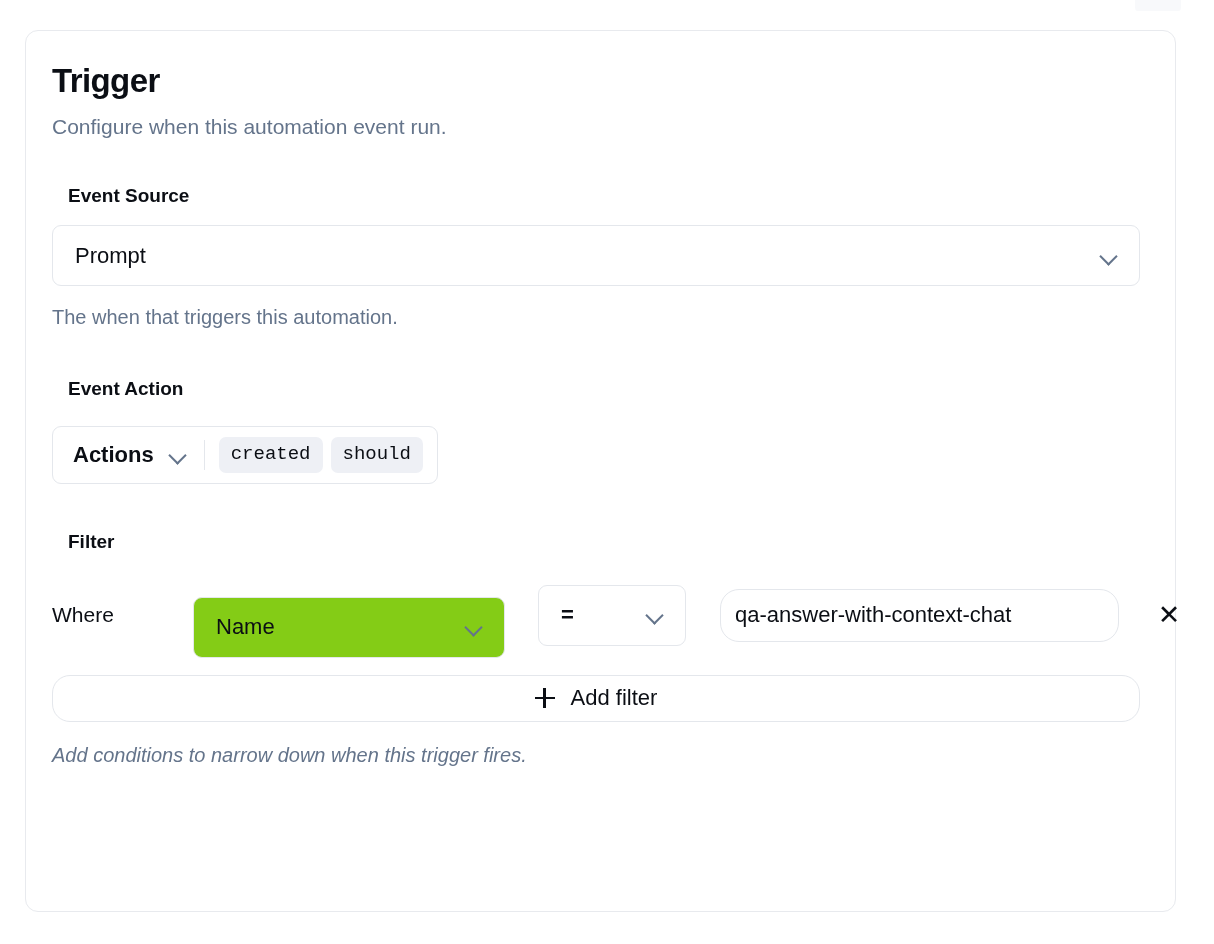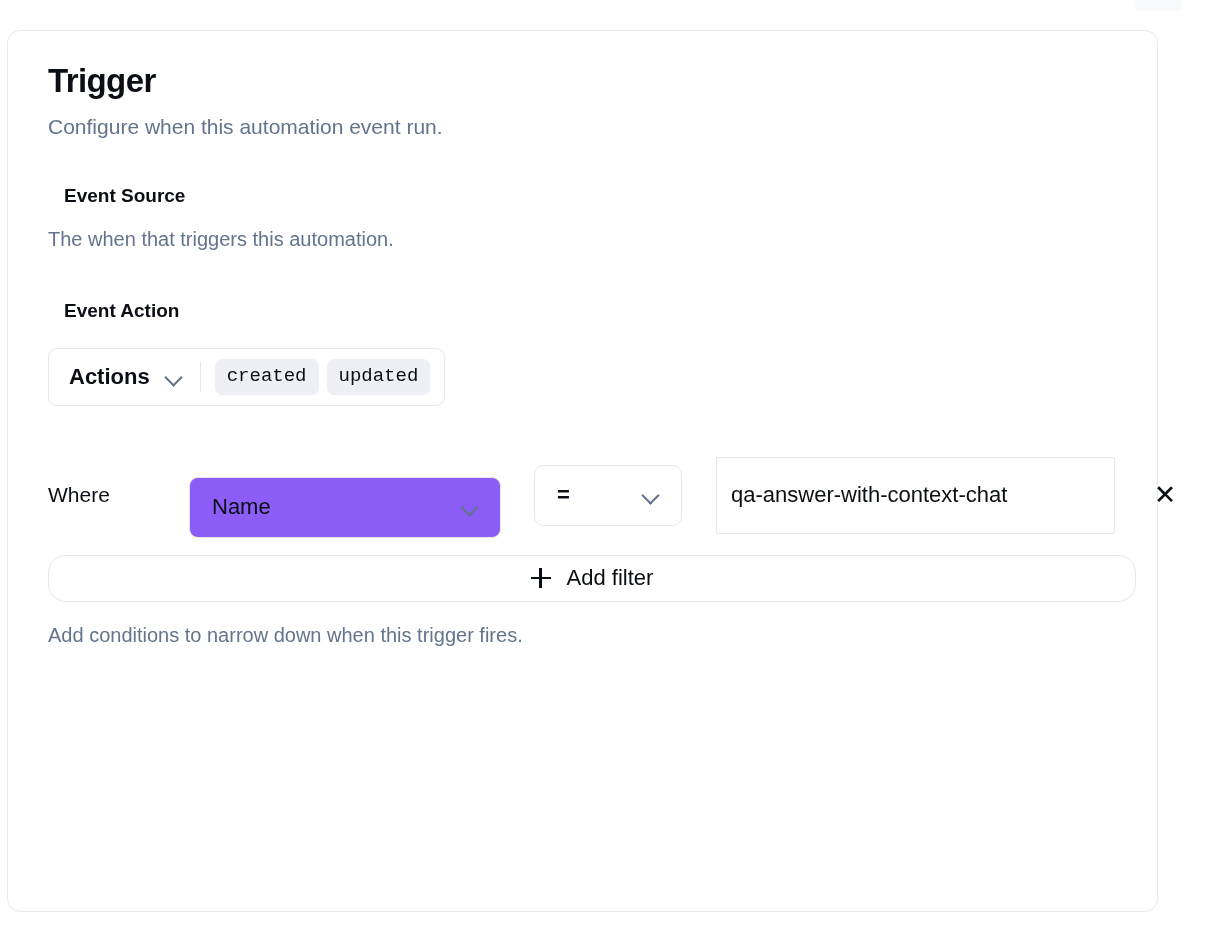--- a/index.html
+++ b/index.html
@@ -34,13 +34,13 @@
   }
   .card{
     position:absolute;
-    left:7px; top:30px;
+    left:25px; top:30px;
     width:1151px;
     height:882px;
     background:var(--card-bg);
     border:1px solid var(--card-border);
     border-radius:13px;
-    padding:32px 40px;
+    padding:32px 26px;
   }
   .card-title{
     font-size:33px;

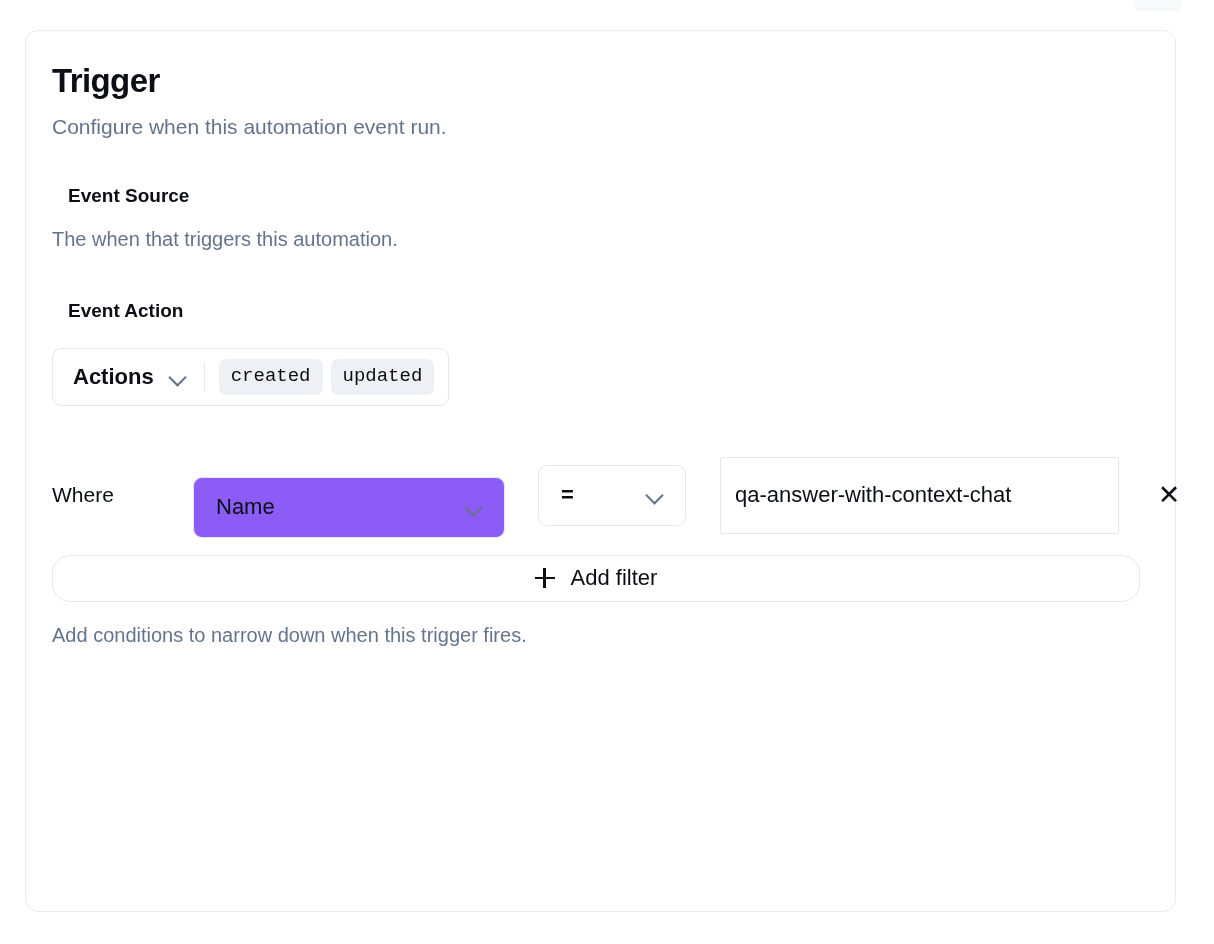--- a/index.html
+++ b/index.html
@@ -266,6 +266,10 @@
 
   <div class="section-event-source">
     <p class="field-label">Event Source</p>
+    <div class="select-full">
+      <span class="value">Prompt</span>
+      <span class="chev"></span>
+    </div>
     <p class="helper helper-es">The when that triggers this automation.</p>
   </div>
 

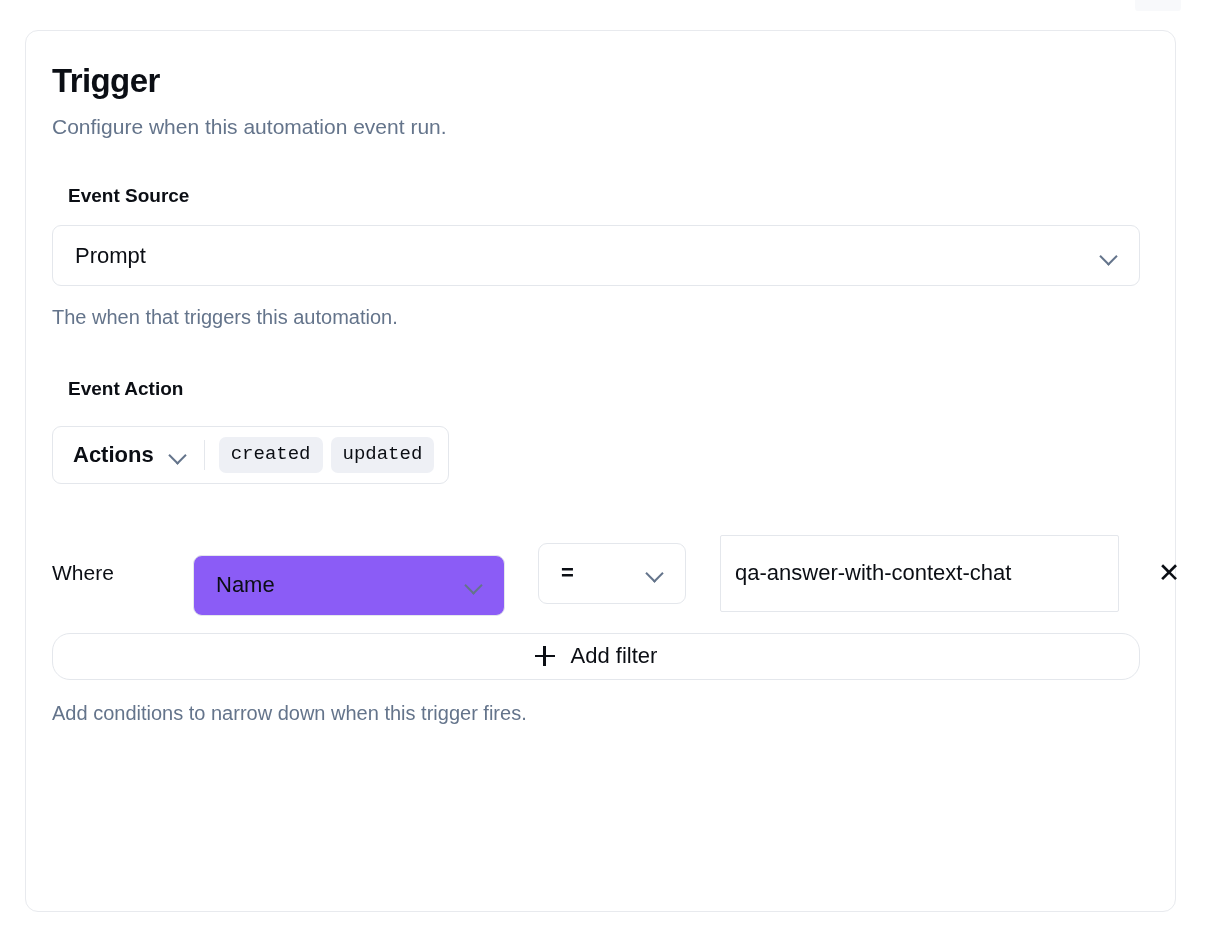--- a/index.html
+++ b/index.html
@@ -283,7 +283,7 @@
       <span class="vdivider"></span>
       <span class="chips">
         <span class="chip">created</span>
-        <span class="chip">updated</span>
+        <span class="chip">should</span>
       </span>
     </div>
   </div>

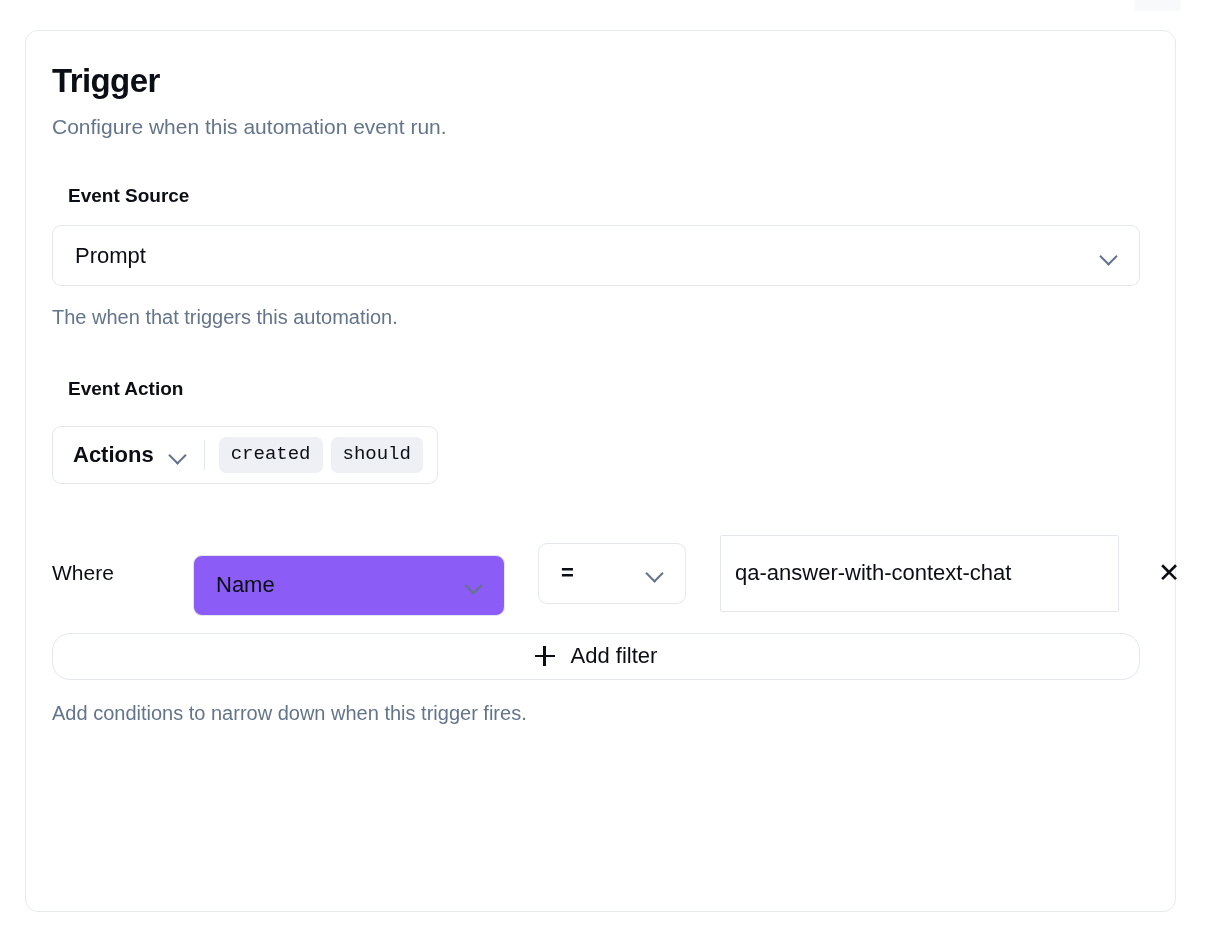--- a/index.html
+++ b/index.html
@@ -289,6 +289,7 @@
   </div>
 
   <div class="section-filter">
+    <p class="field-label">Filter</p>
 
     <div class="filter-row">
       <span class="where-label">Where</span>

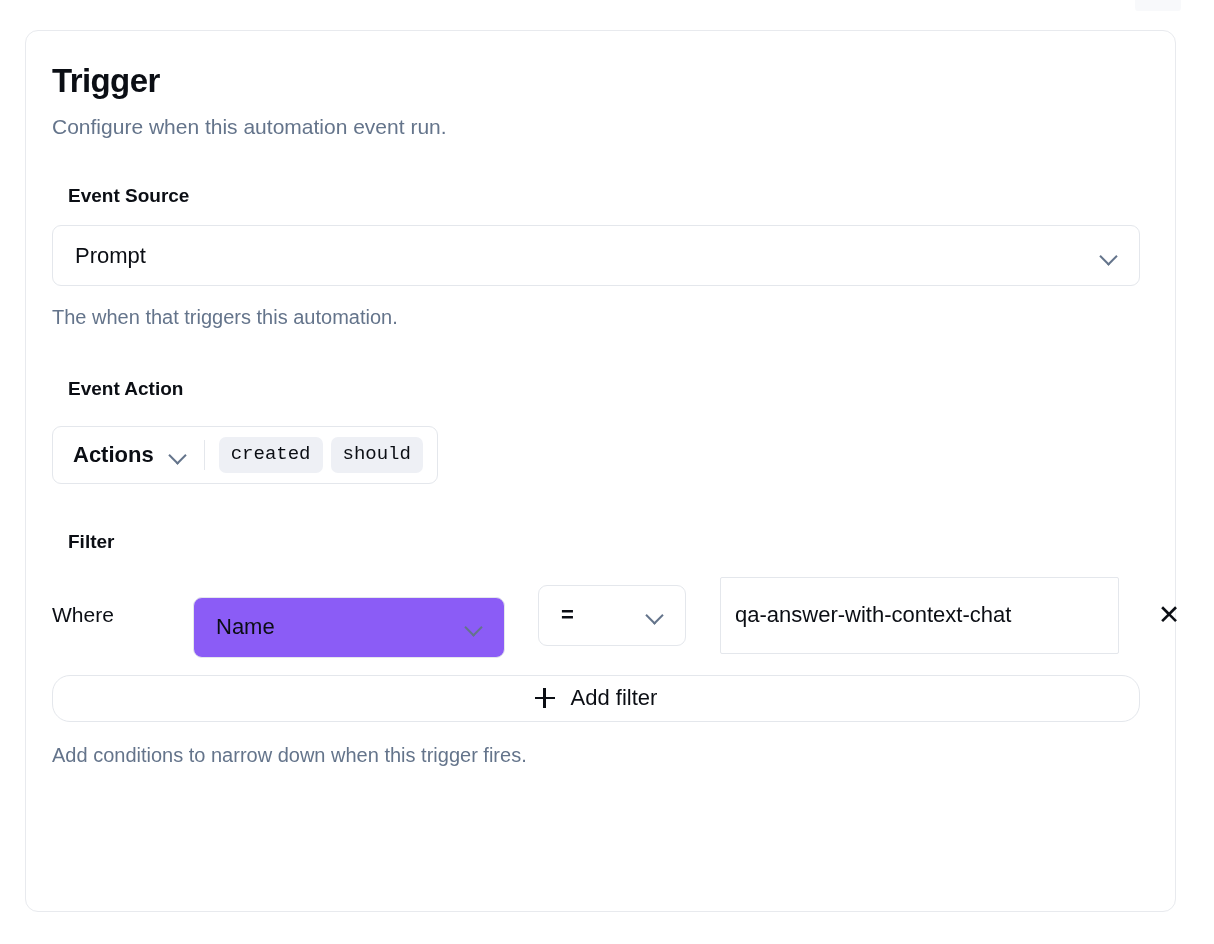--- a/index.html
+++ b/index.html
@@ -171,7 +171,7 @@
     height:61px;
     border:1px solid var(--field-border);
     border-radius:9px;
-    background:#8b5cf6;
+    background:#84cc16;
     display:flex;
     align-items:center;
     justify-content:space-between;

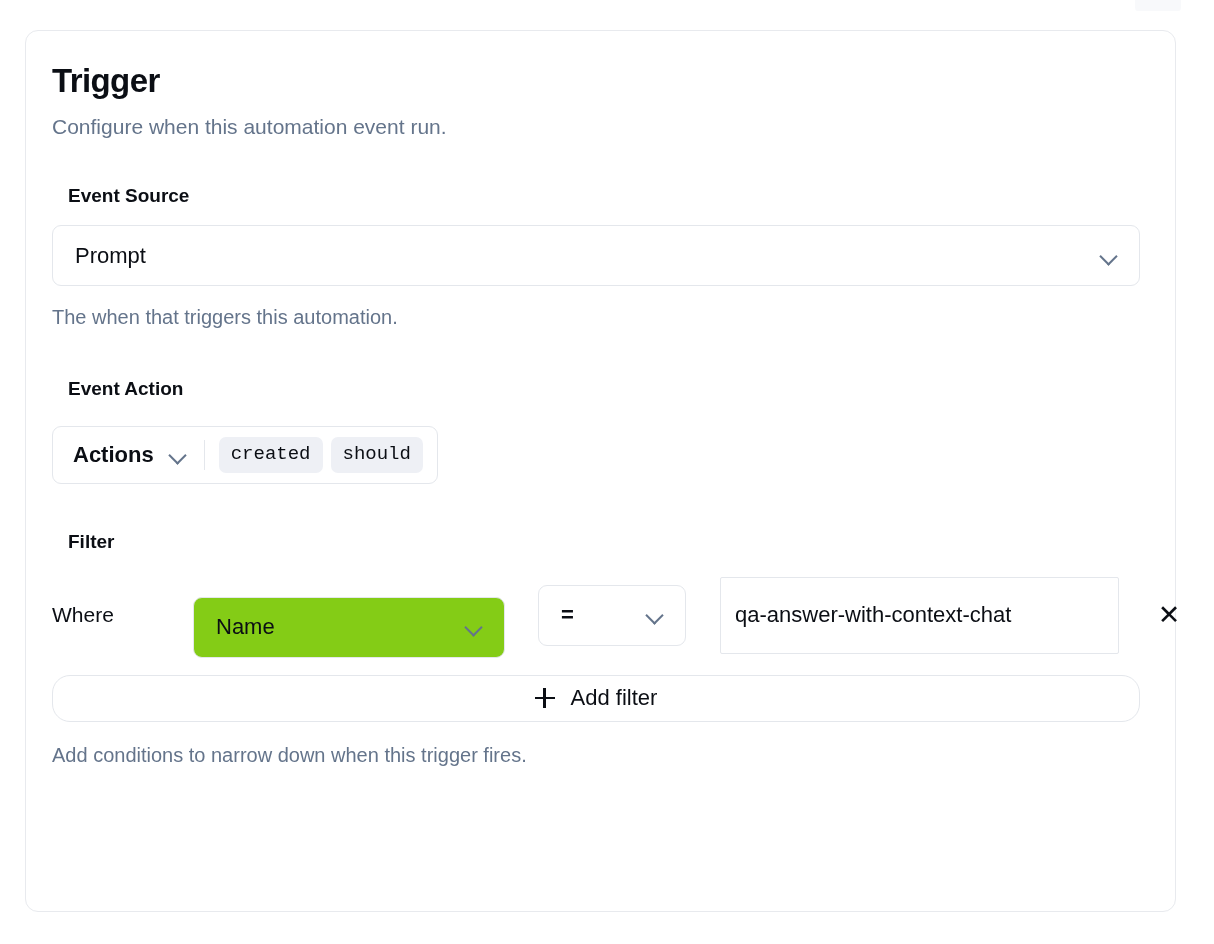--- a/index.html
+++ b/index.html
@@ -199,9 +199,9 @@
   .val-input{
     margin-left:18px;
     width:399px;
-    height:77px;
-    border:1px solid var(--field-border);
-    border-radius:2px;
+    height:53px;
+    border:1px solid var(--field-border);
+    border-radius:19px;
     background:#fff;
     font-family:"Liberation Sans", sans-serif;
     font-size:22px;

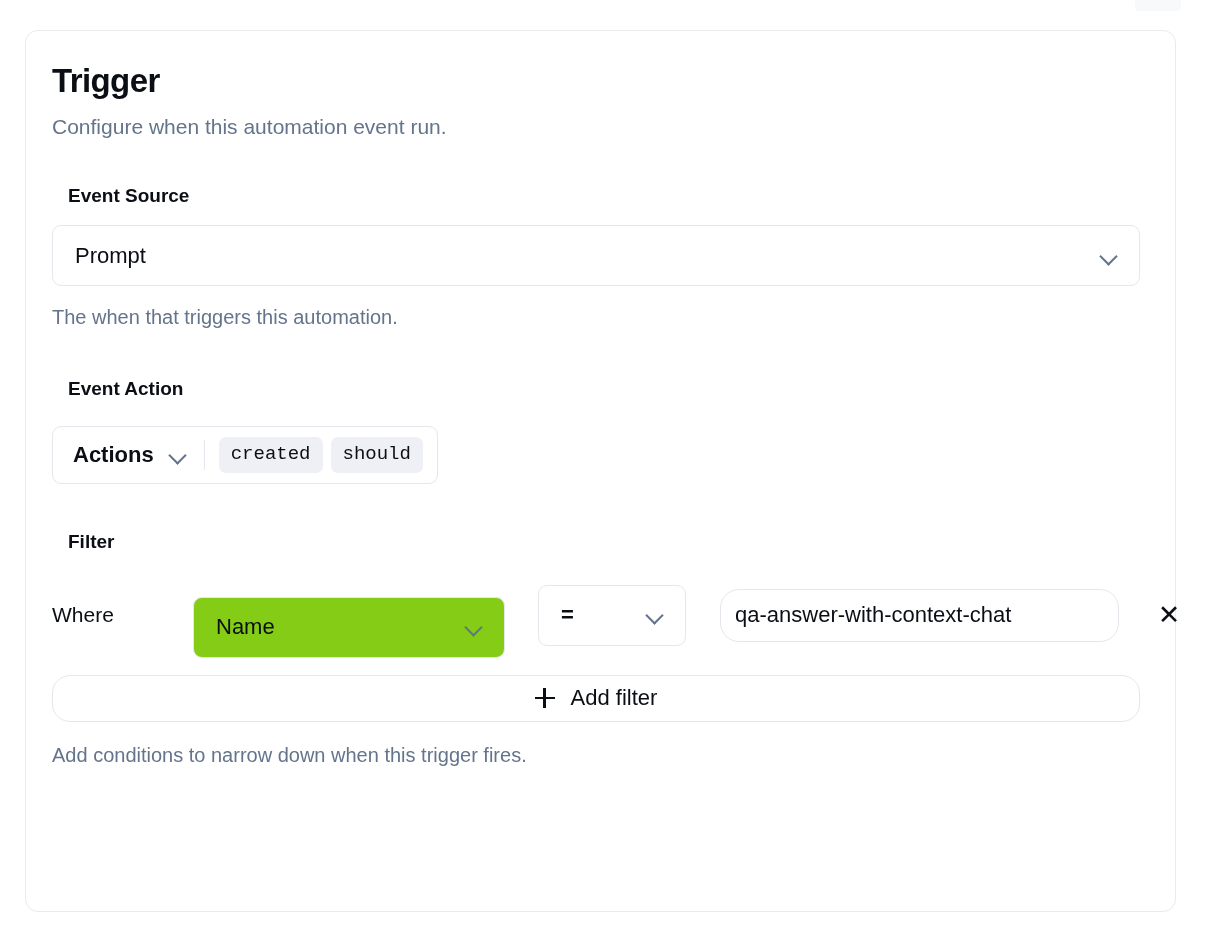--- a/index.html
+++ b/index.html
@@ -252,7 +252,7 @@
     font-size:22px;
     color:var(--ink);
   }
-  .helper-filter{ margin-top:21px; }
+  .helper-filter{ margin-top:21px;font-style:italic; }
 </style>
 </head>
 <body>

